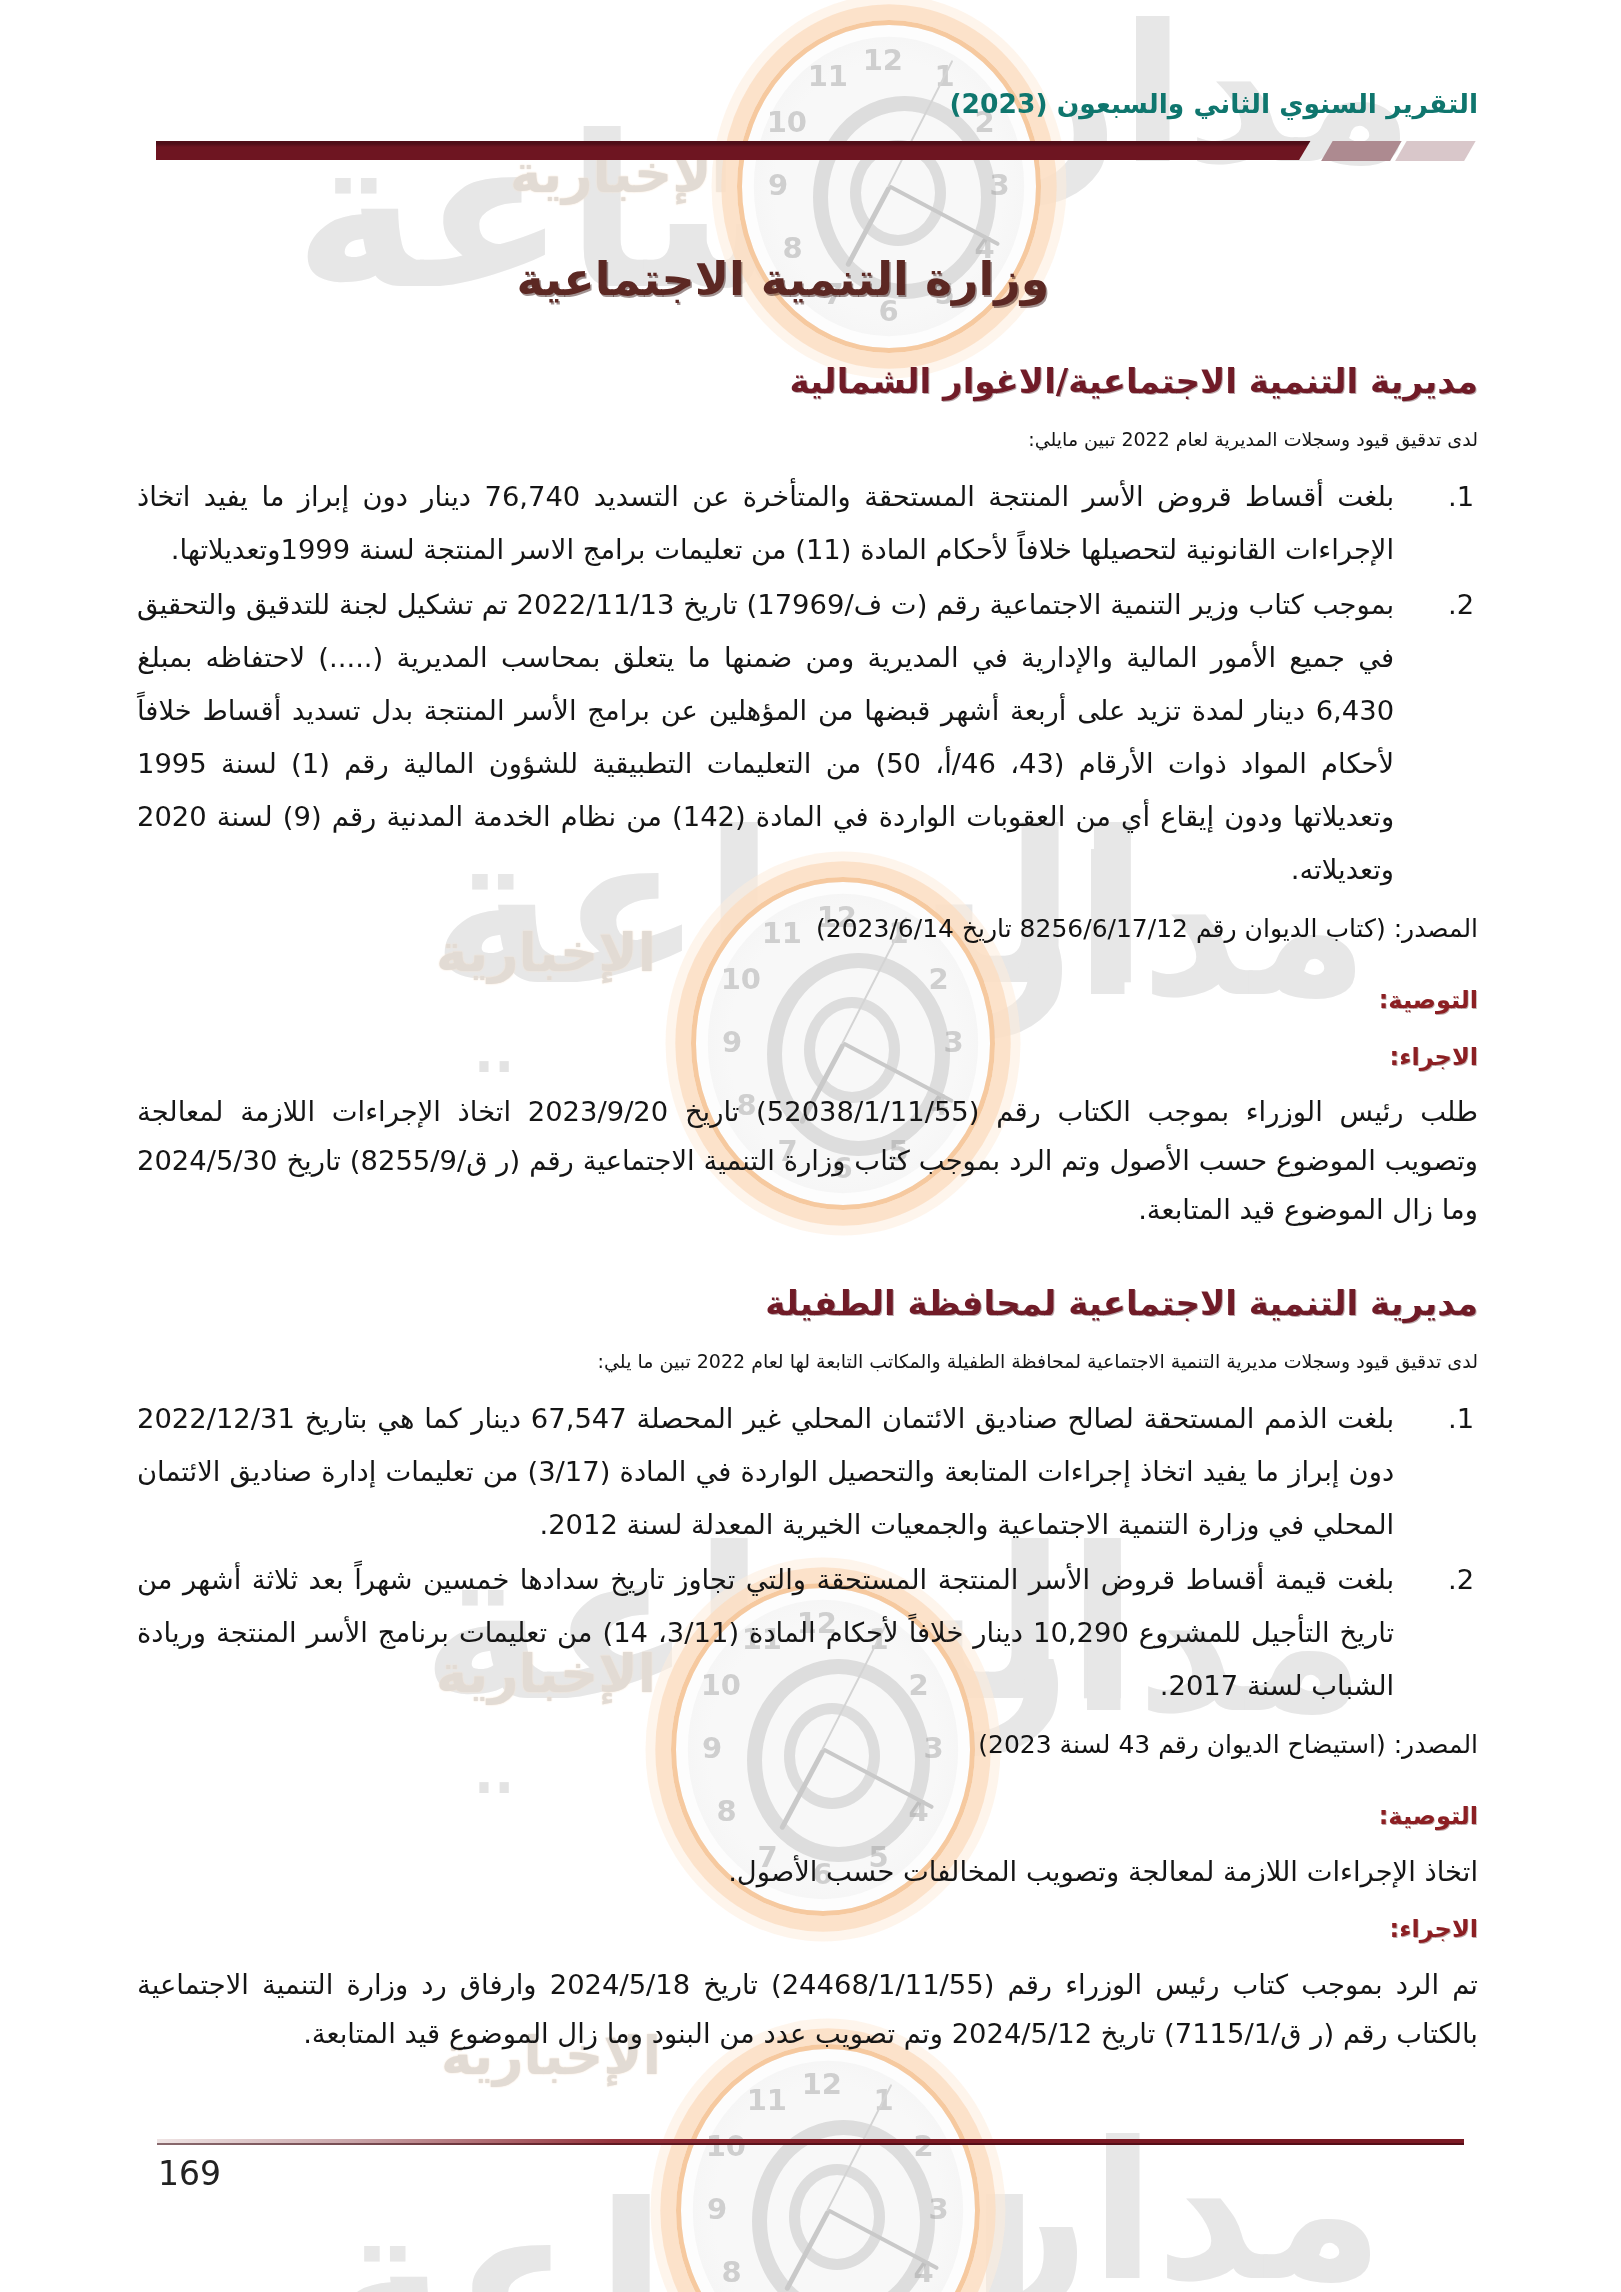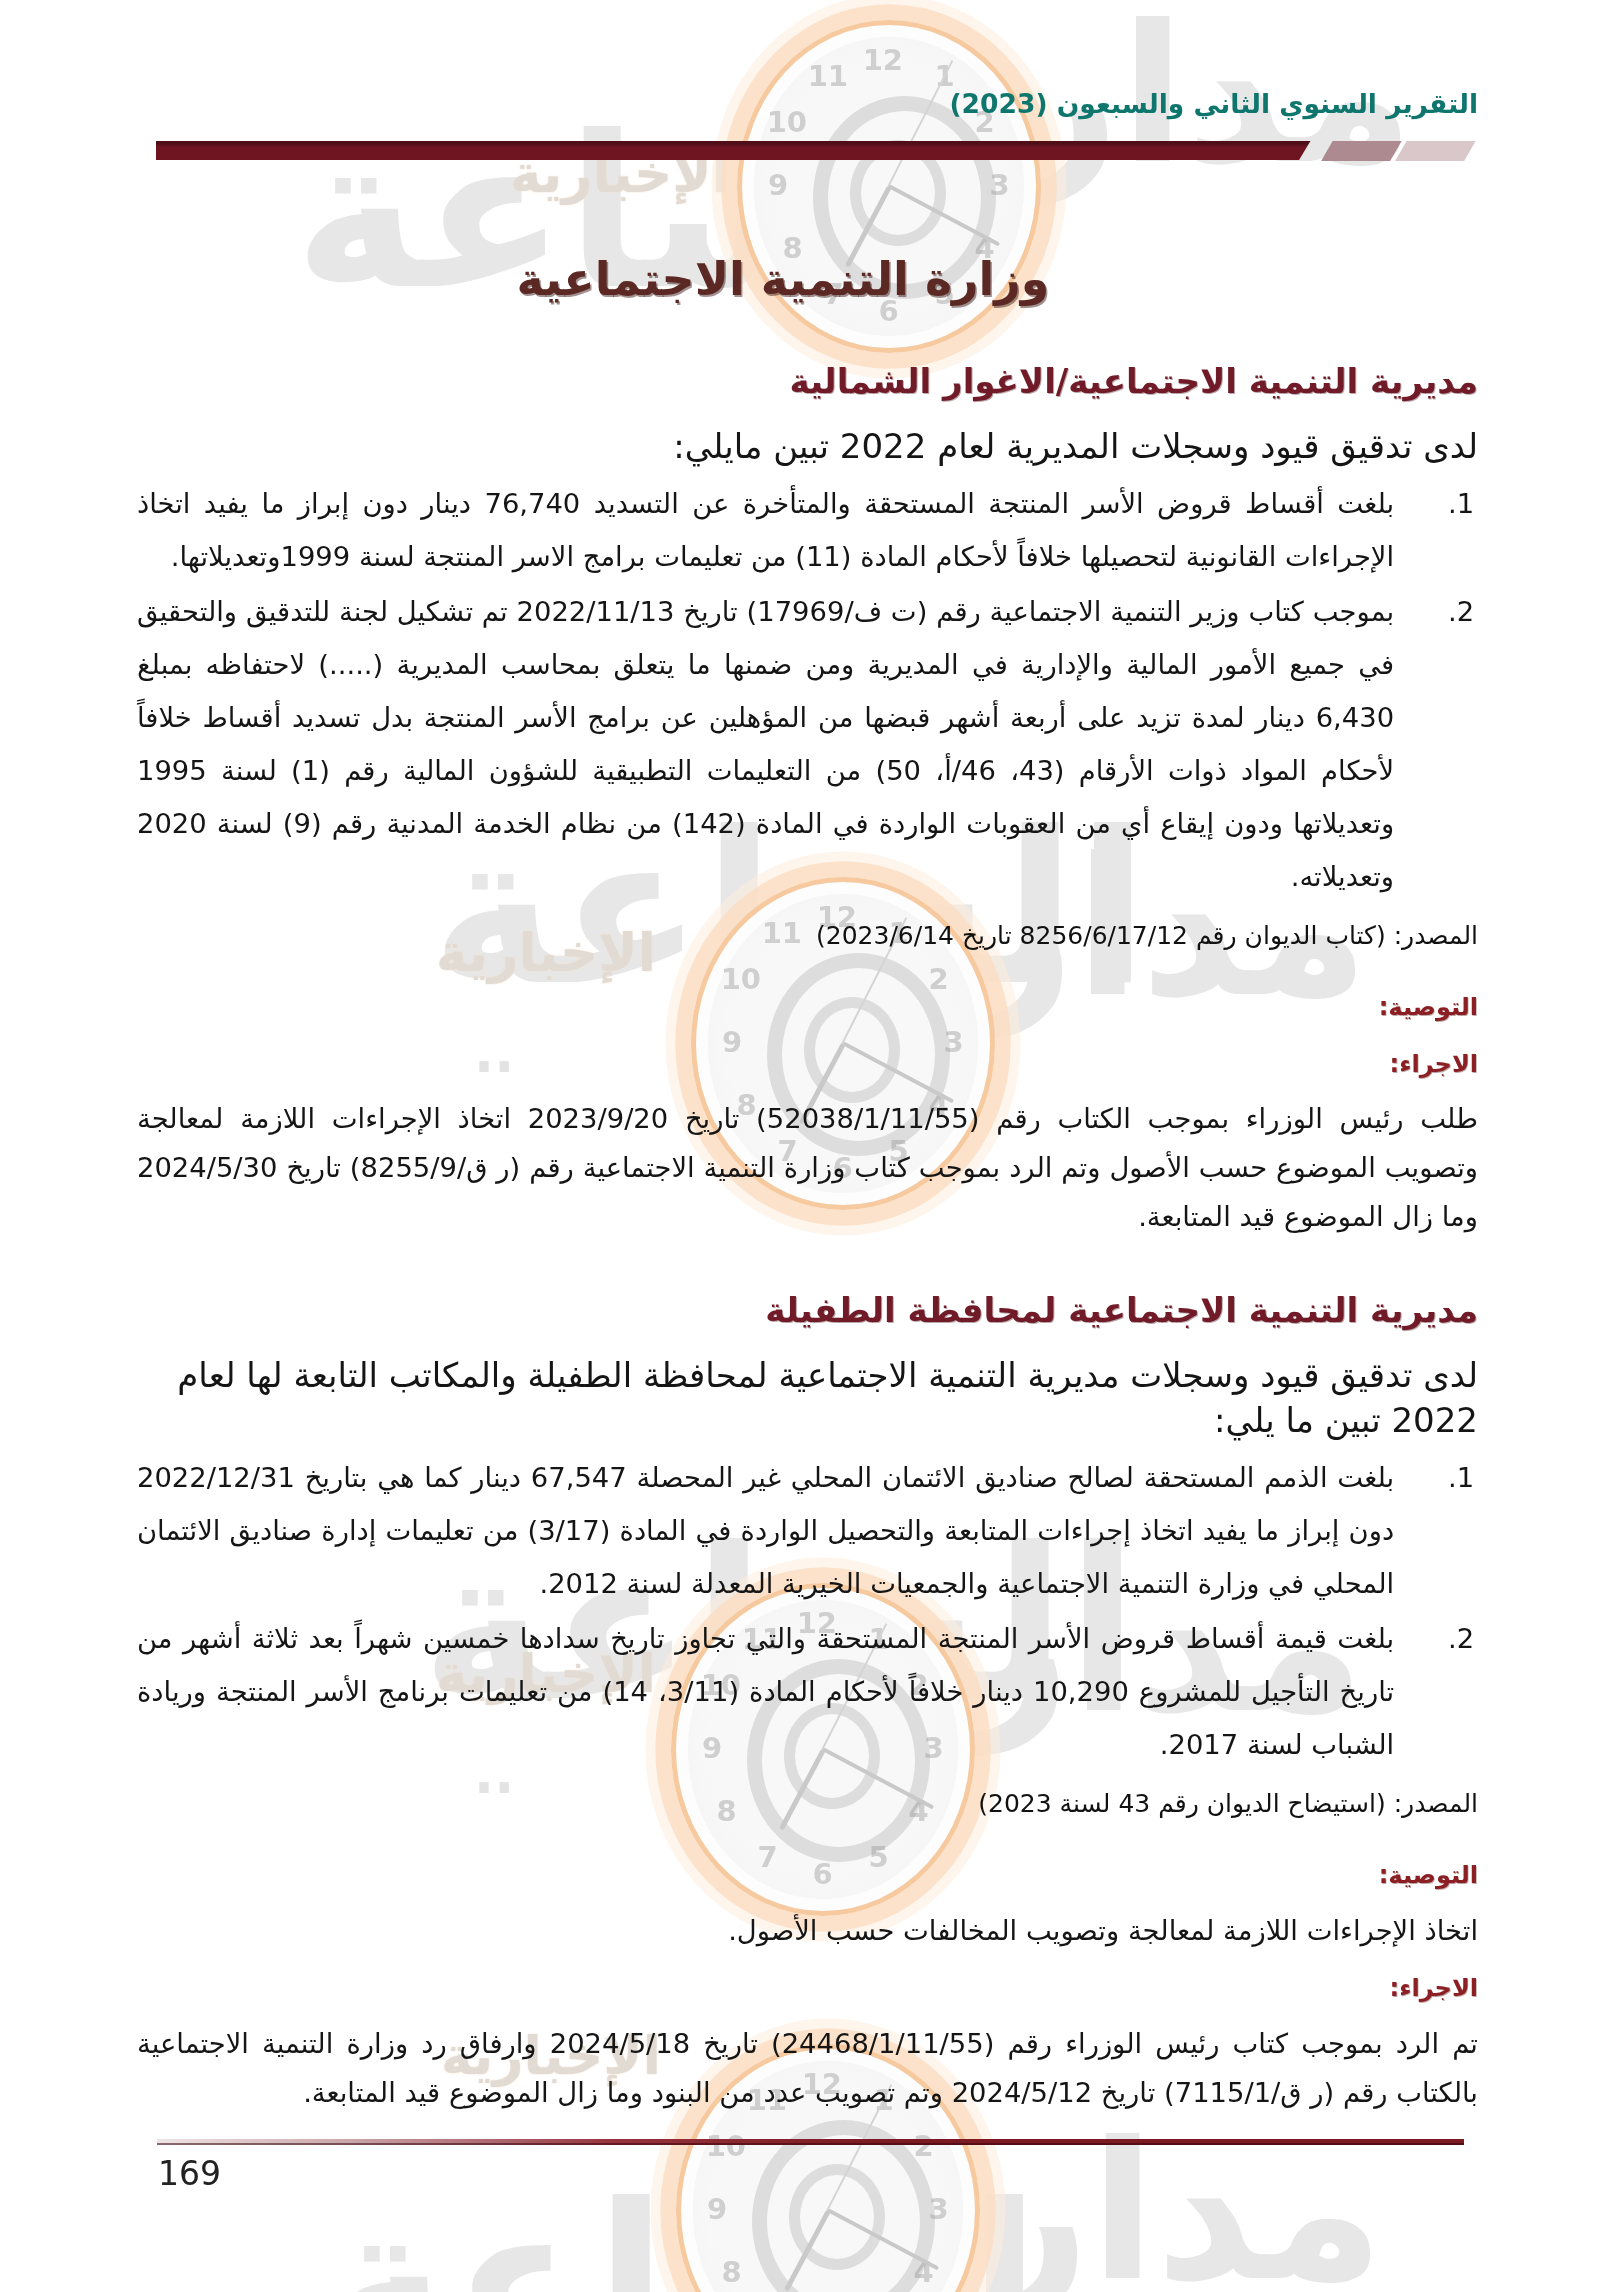--- a/index.html
+++ b/index.html
@@ -55,7 +55,7 @@
     margin-top:41px;font-size:34px;font-weight:bold;color:#701b27;
     text-shadow:1px 1px 0 rgba(54,8,16,.35);line-height:49px;
   }
-  .intro{margin-top:18px;font-size:34px;line-height:45px;text-align:right;}
+  .intro{margin-top:11px;font-size:19px;line-height:45px;text-align:right;}
   .list{margin-top:7.8px;}
   .list-item{display:flex;margin-bottom:2px;}
   .item-num{flex:0 0 80px;font-size:27.4px;line-height:53px;text-align:right;padding-right:3.9px;}

